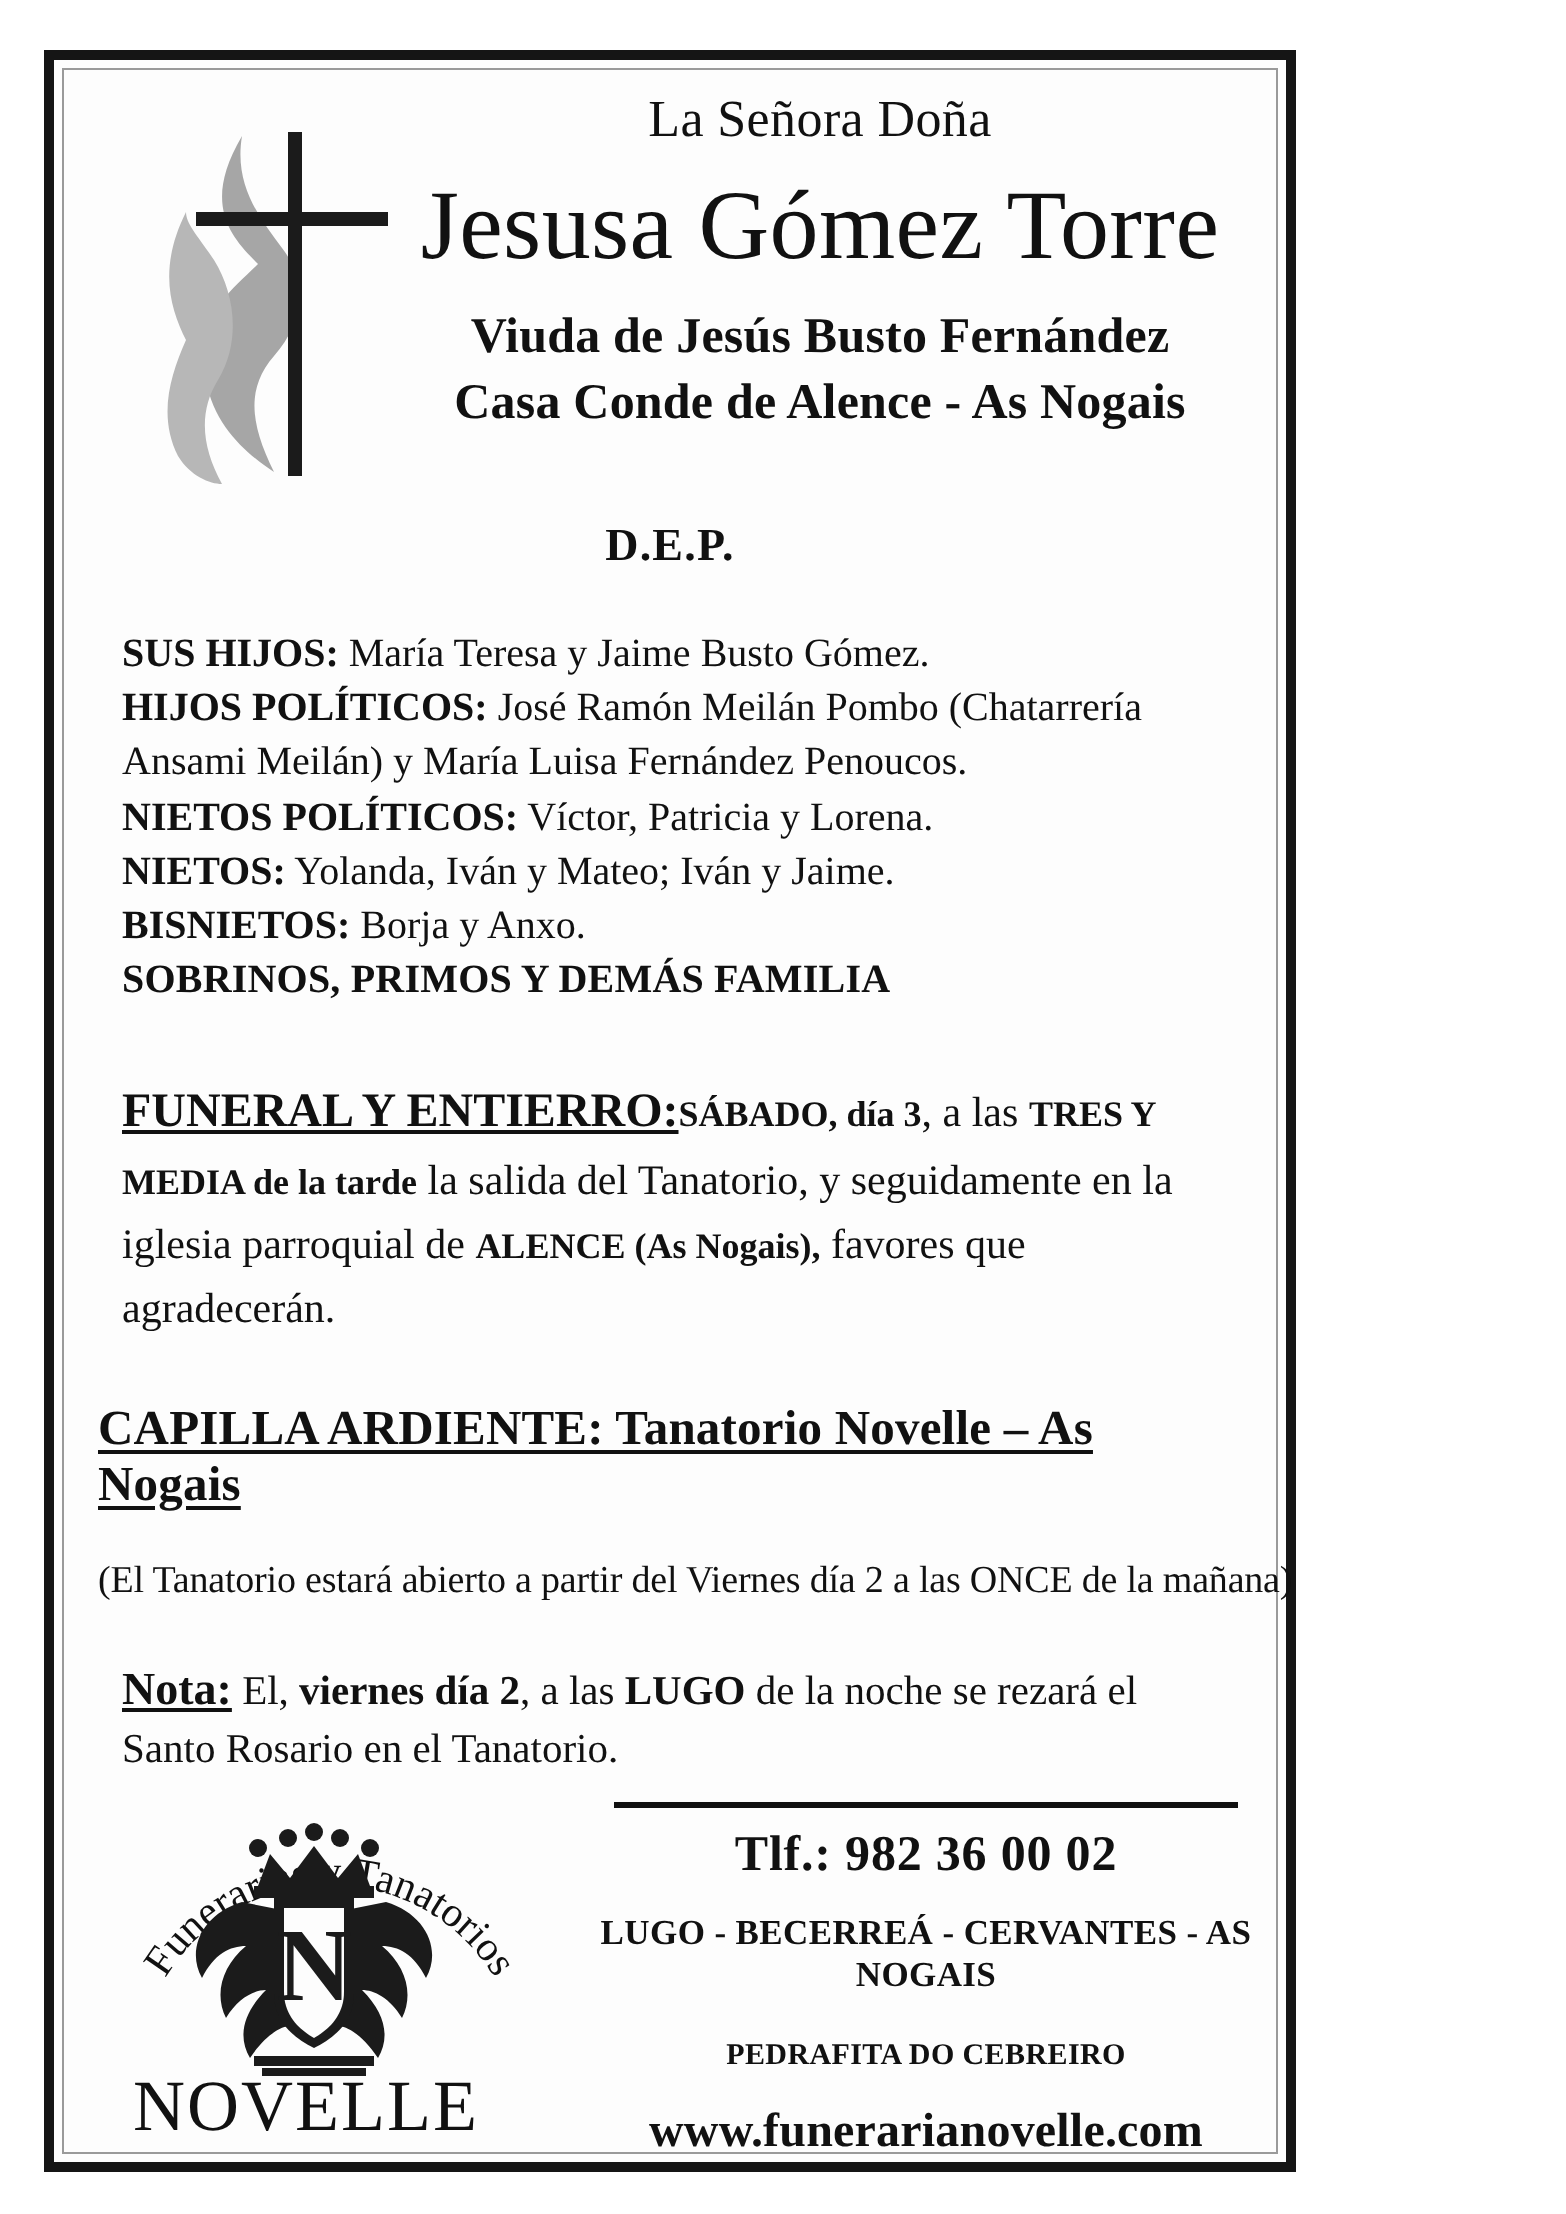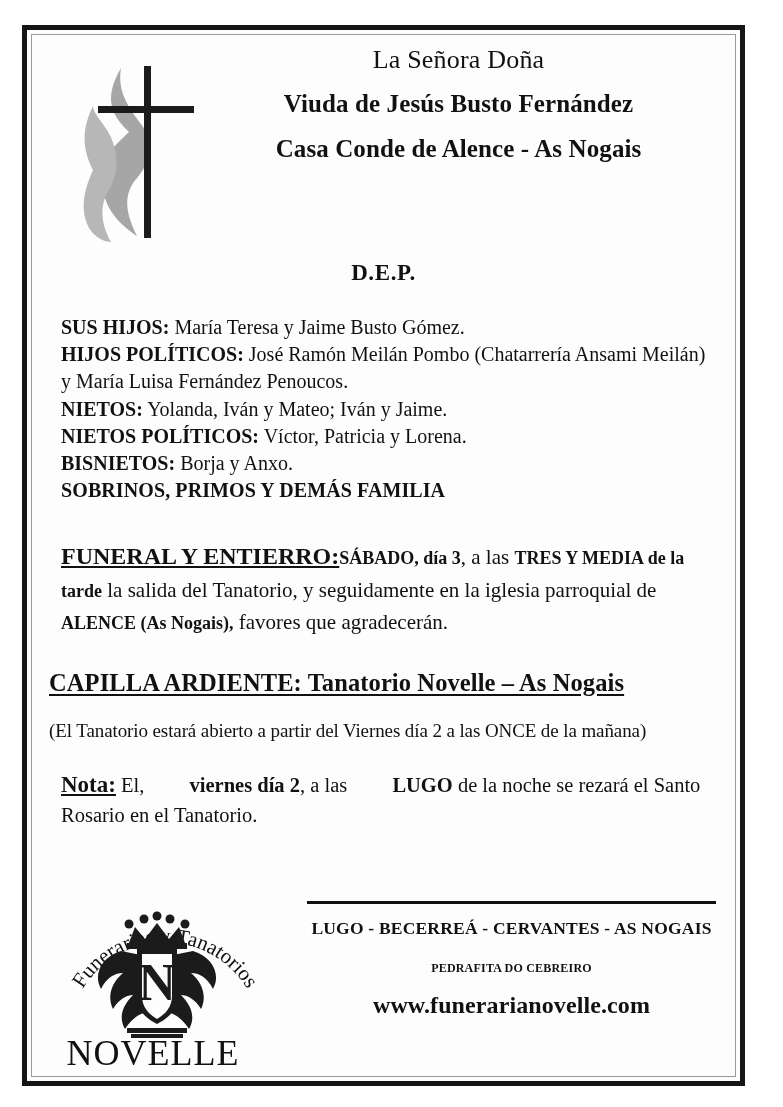--- a/index.html
+++ b/index.html
@@ -27,7 +27,7 @@
     position: absolute;
     left: 22px;
     top: 25px;
-    width: 723px;
+    width: 626px;
     height: 1061px;
     border: 5px solid #151515;
     box-sizing: border-box;

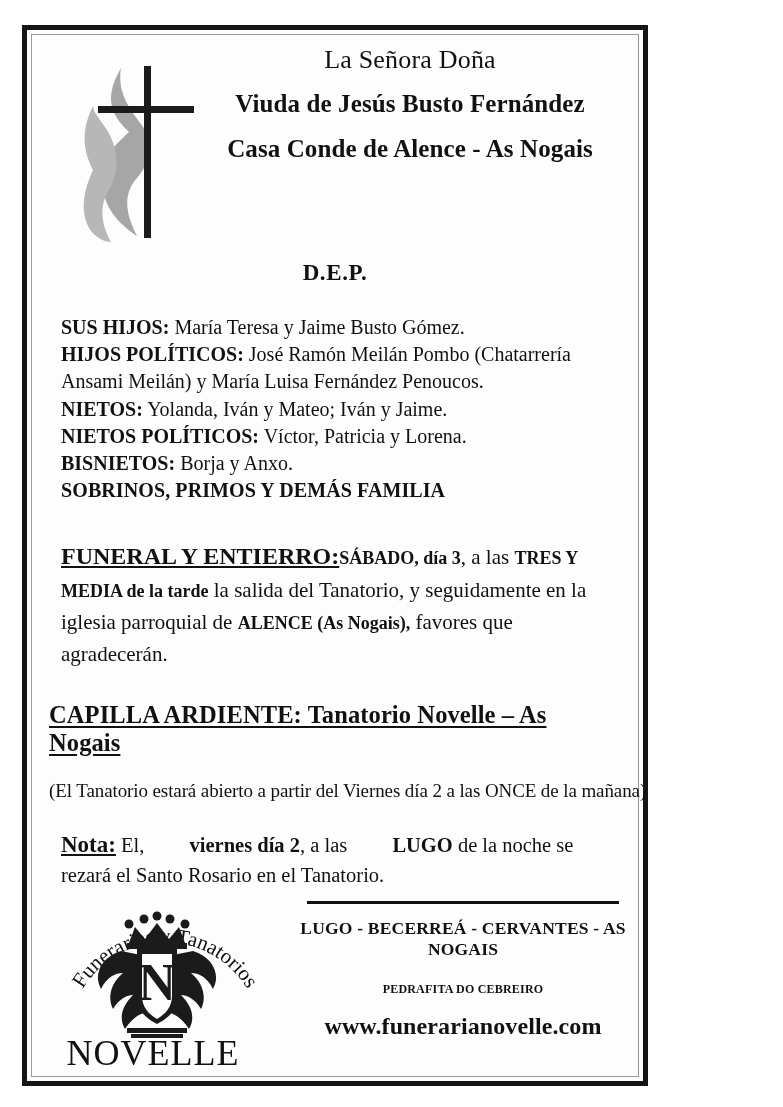--- a/index.html
+++ b/index.html
@@ -252,6 +252,7 @@
 
         <div class="header-text">
           <div class="senora">La Señora Doña</div>
+          <div class="deceased-name">Jesusa Gómez Torre</div>
           <div class="subtitle">Viuda de Jesús Busto Fernández</div>
           <div class="subtitle" style="margin-top:12px">Casa Conde de Alence - As Nogais</div>
         </div>

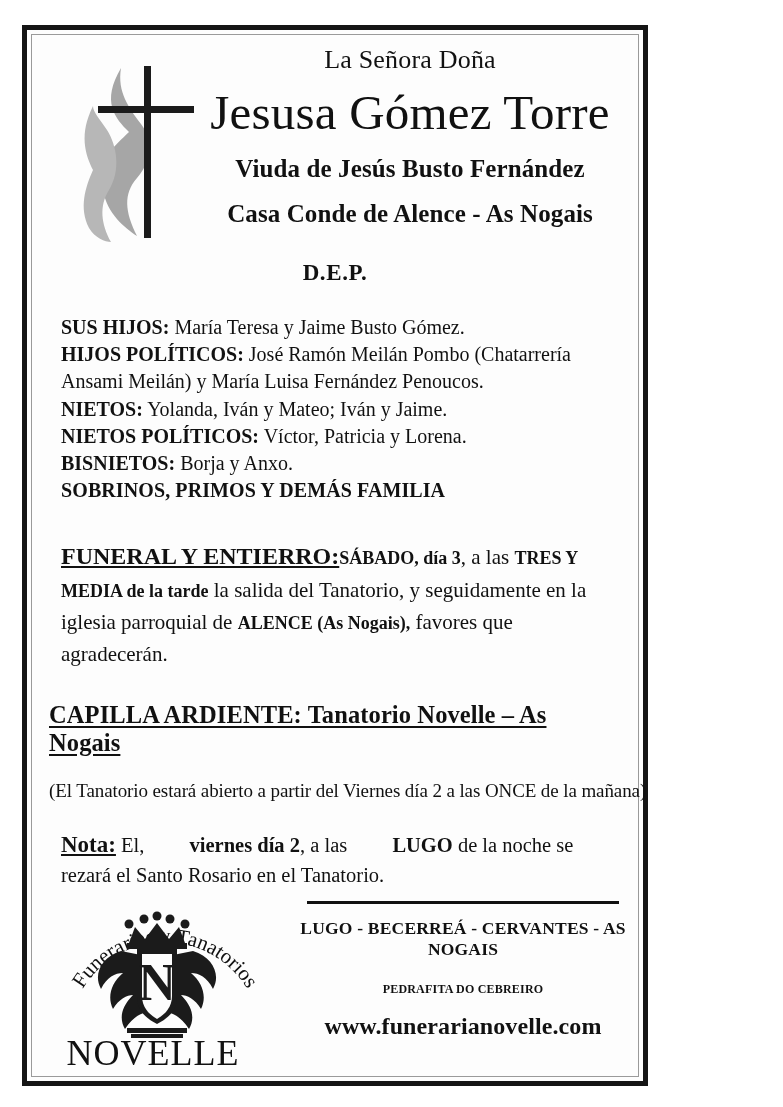--- a/index.html
+++ b/index.html
@@ -254,7 +254,7 @@
           <div class="senora">La Señora Doña</div>
           <div class="deceased-name">Jesusa Gómez Torre</div>
           <div class="subtitle">Viuda de Jesús Busto Fernández</div>
-          <div class="subtitle" style="margin-top:12px">Casa Conde de Alence - As Nogais</div>
+          <div class="subtitle" style="margin-top:0">Casa Conde de Alence - As Nogais</div>
         </div>
       </div>
 

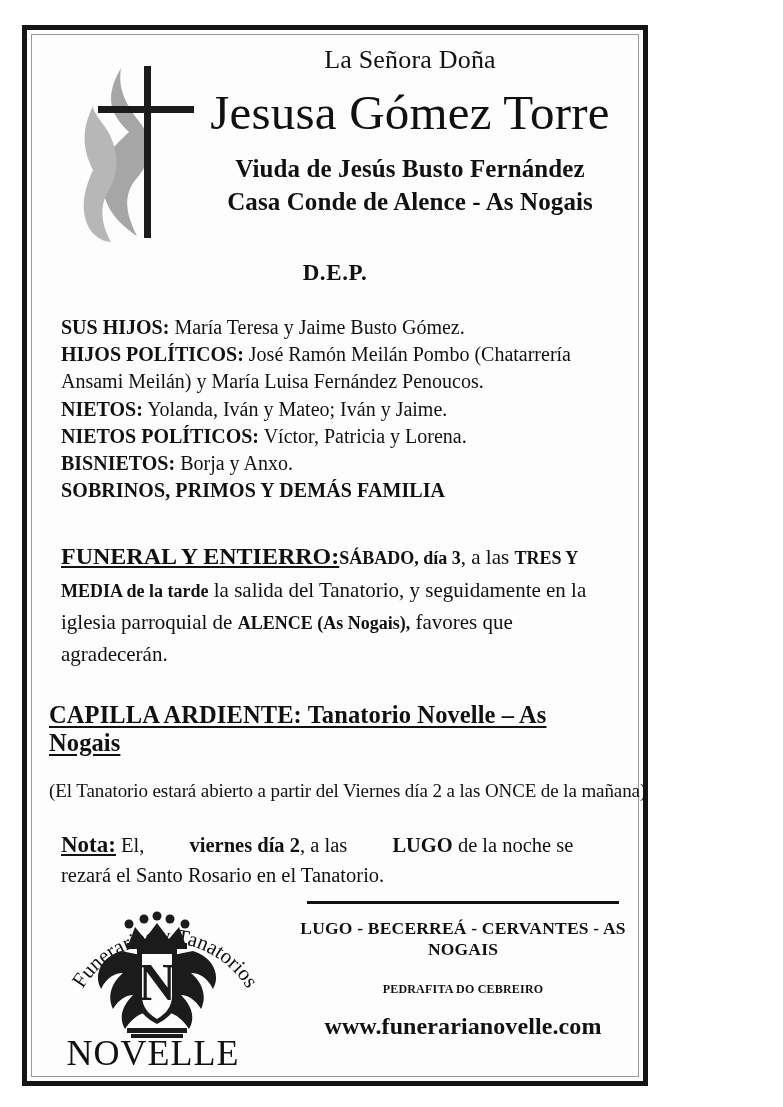--- a/index.html
+++ b/index.html
@@ -270,12 +270,12 @@
           <span>José Ramón Meilán Pombo (Chatarrería Ansami Meilán) y María Luisa Fernández Penoucos.</span>
         </p>
         <p class="family-row">
+          <span class="lbl">NIETOS POLÍTICOS:</span>
+          <span>Víctor, Patricia y Lorena.</span>
+        </p>
+        <p class="family-row">
           <span class="lbl">NIETOS:</span>
           <span>Yolanda, Iván y Mateo; Iván y Jaime.</span>
-        </p>
-        <p class="family-row">
-          <span class="lbl">NIETOS POLÍTICOS:</span>
-          <span>Víctor, Patricia y Lorena.</span>
         </p>
         <p class="family-row">
           <span class="lbl">BISNIETOS:</span>

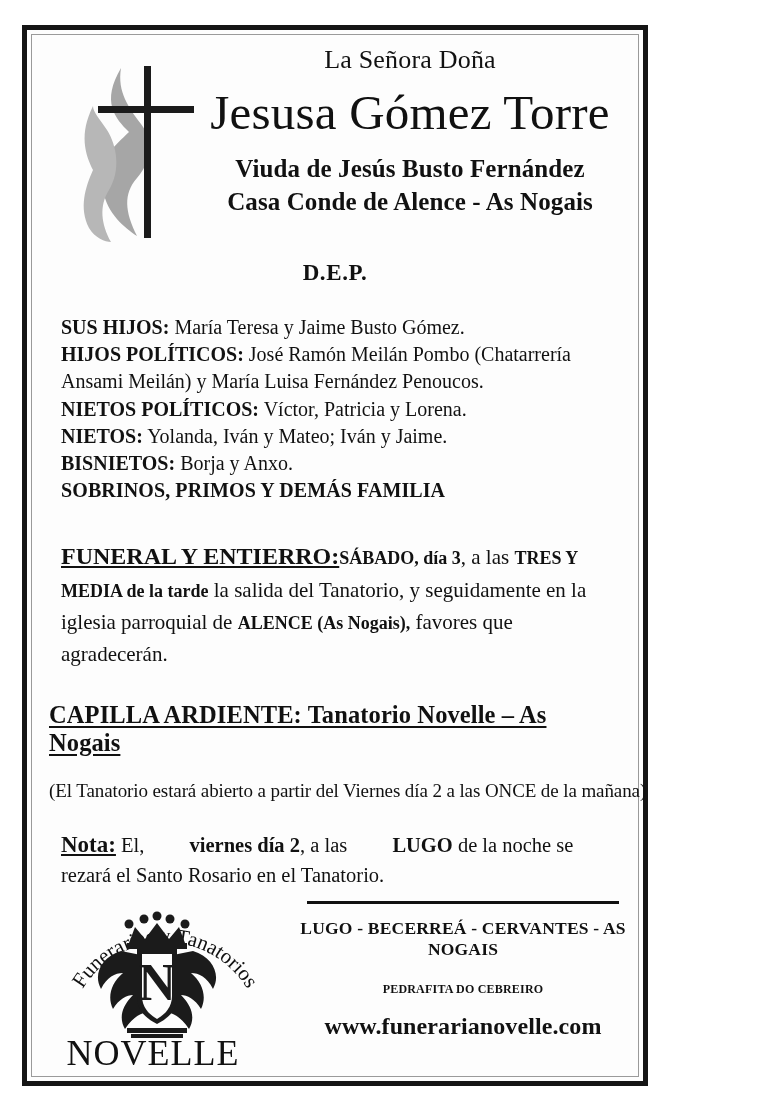--- a/index.html
+++ b/index.html
@@ -139,7 +139,6 @@
   }
   .b {
     font-weight: bold;
-    margin-left: 40px;
   }
   .bb {
     font-weight: bold;

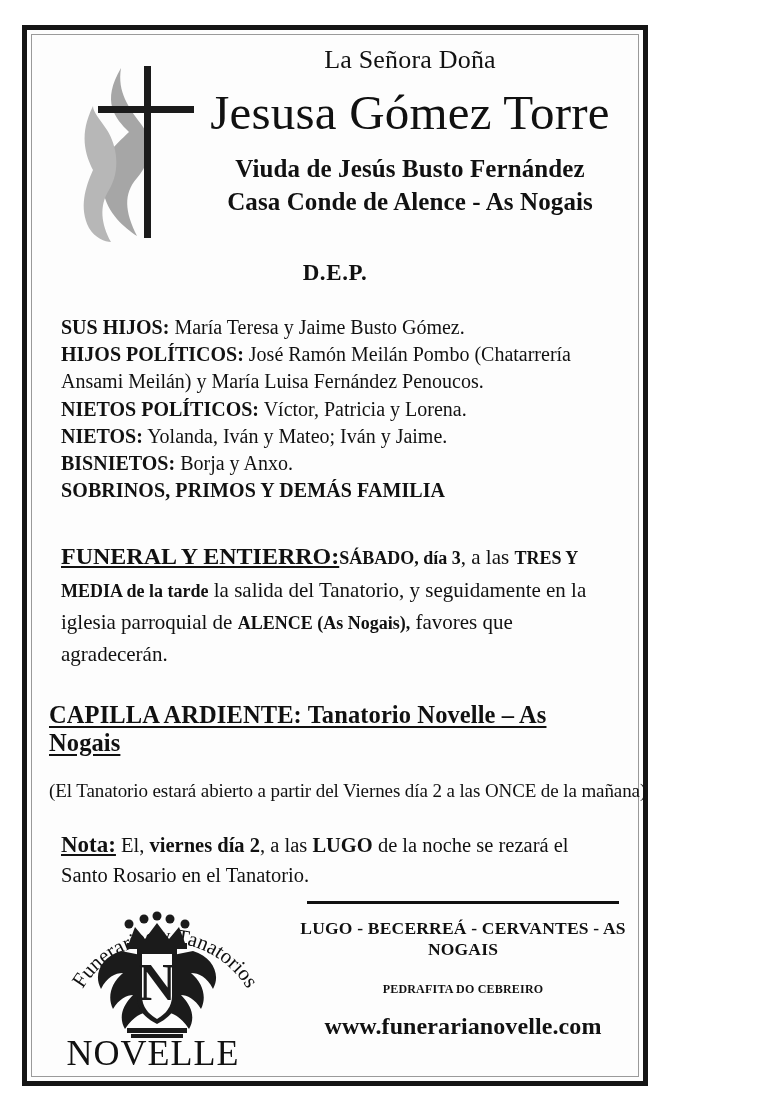--- a/index.html
+++ b/index.html
@@ -338,6 +338,7 @@
 
         <div class="footer-contact">
           <div class="footer-rule"></div>
+          <div class="tlf">Tlf.: 982 36 00 02</div>
           <div class="towns">LUGO - BECERREÁ - CERVANTES - AS NOGAIS</div>
           <div class="pedrafita">PEDRAFITA DO CEBREIRO</div>
           <div class="website">www.funerarianovelle.com</div>

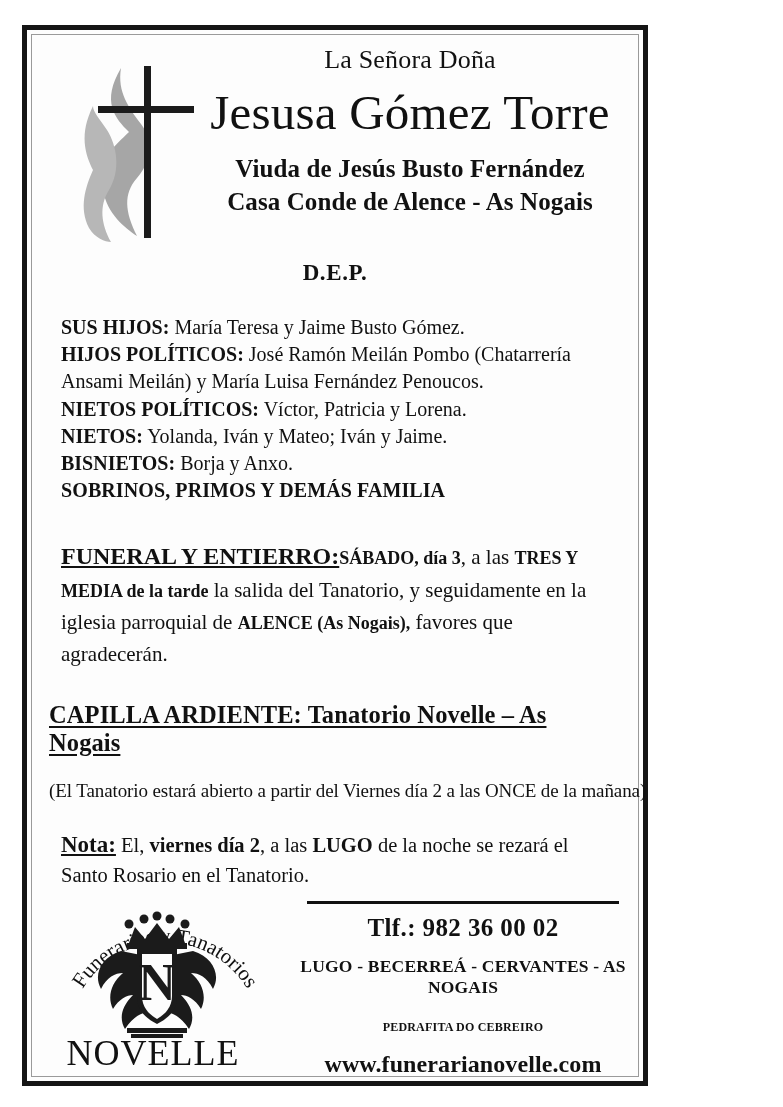--- a/index.html
+++ b/index.html
@@ -214,7 +214,7 @@
   }
   .pedrafita {
     font-weight: bold;
-    font-size: 12px;
+    font-size: 15px;
     letter-spacing: 0.2px;
     margin-top: 22px;
   }

